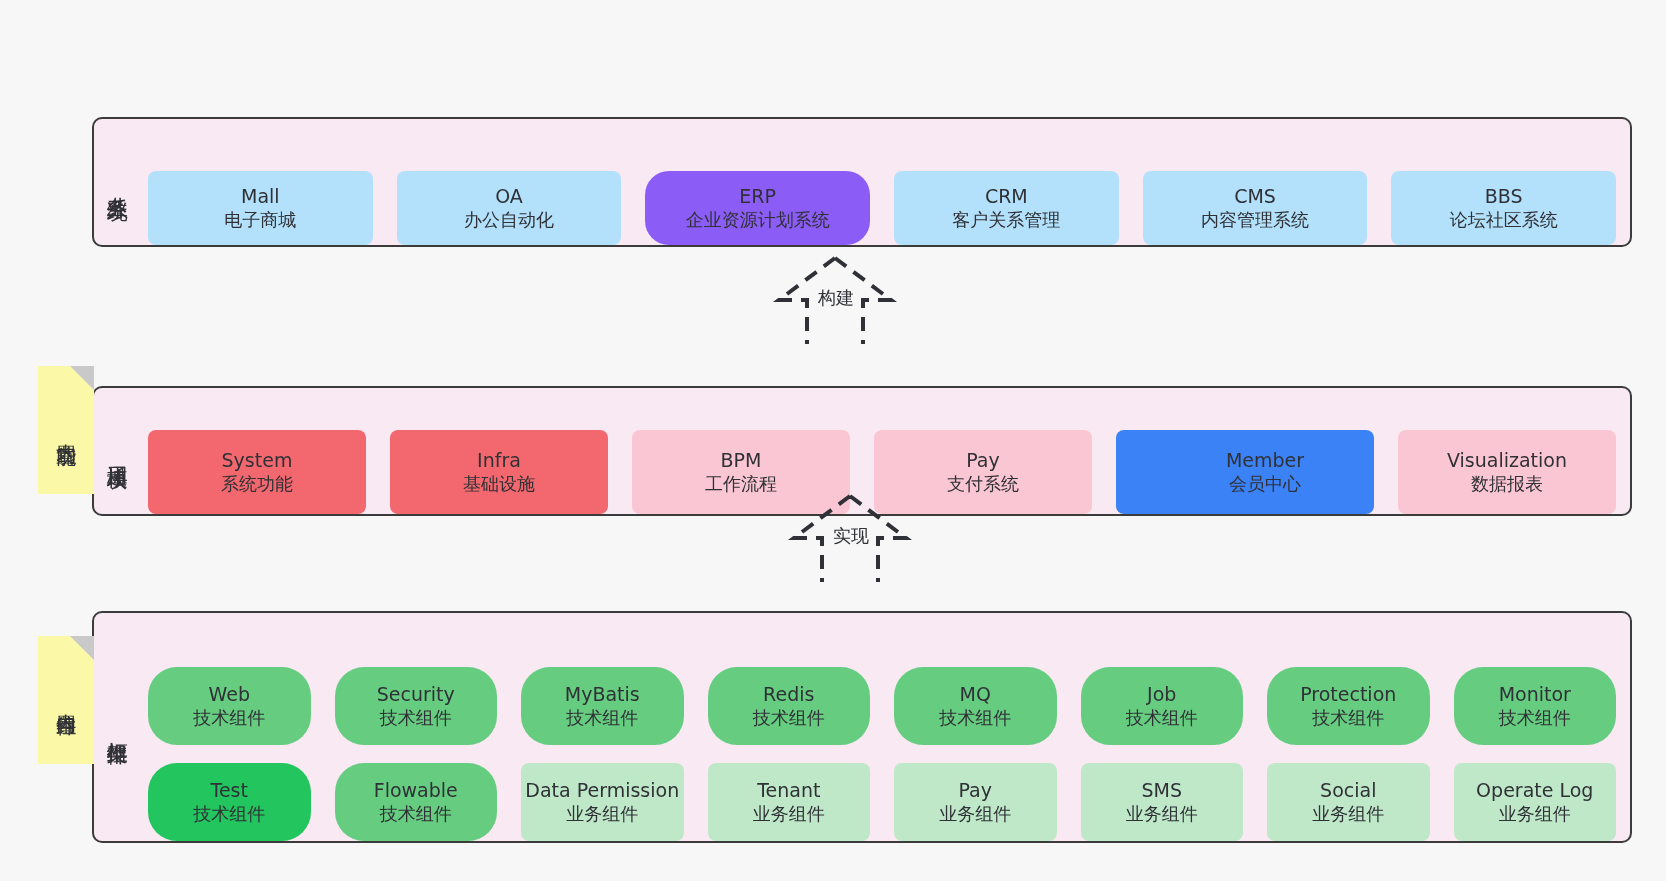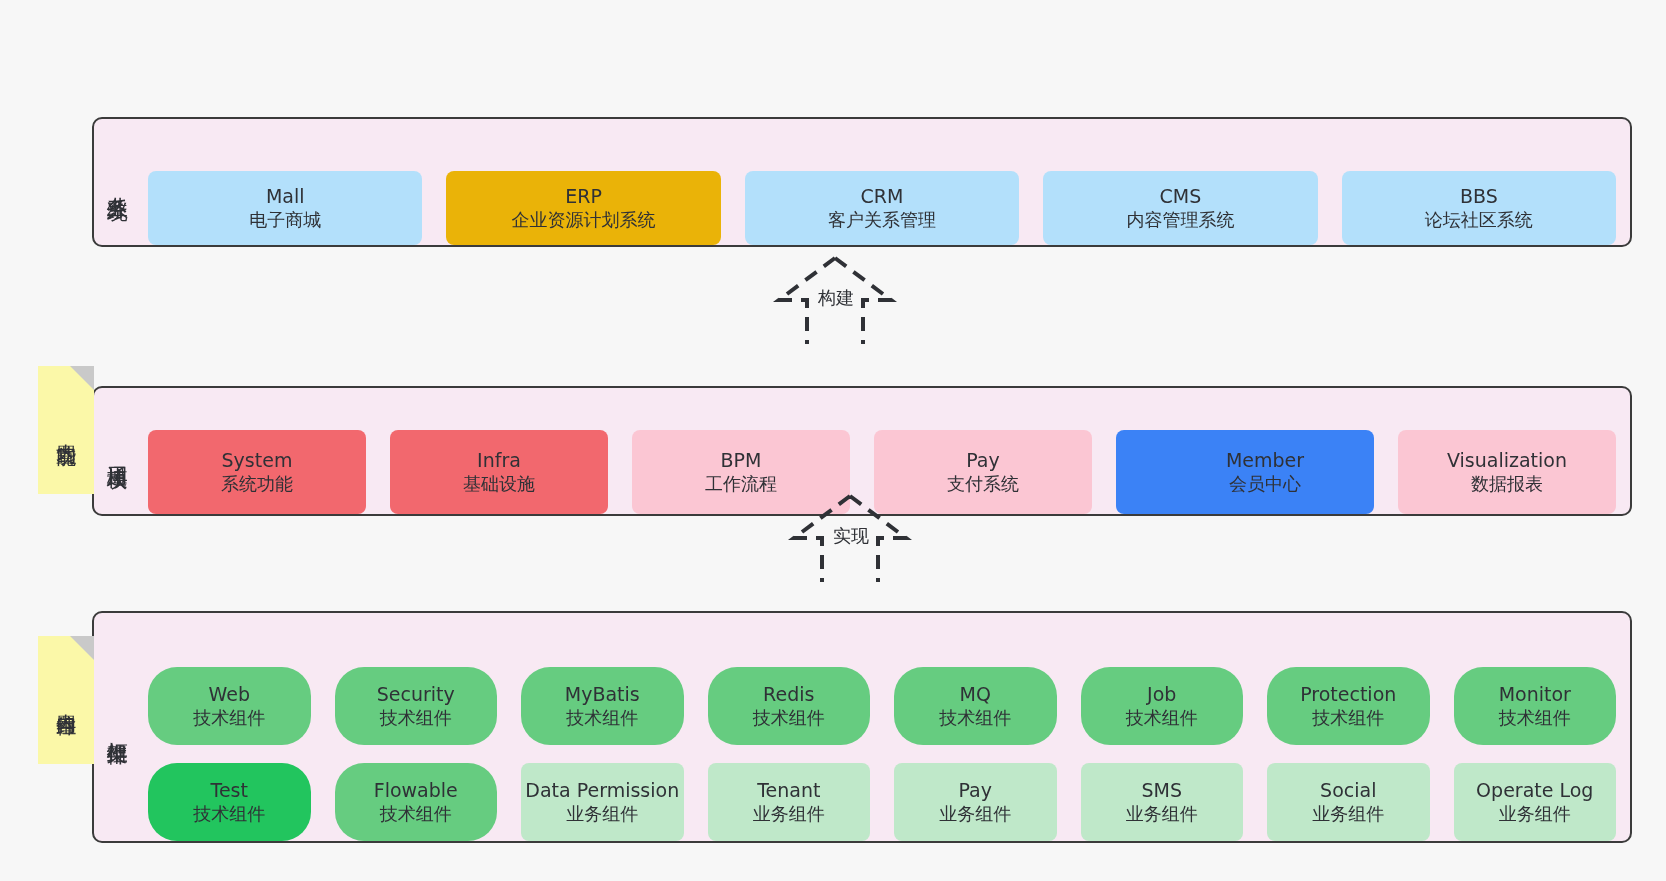--- a/index.html
+++ b/index.html
@@ -153,6 +153,10 @@
           <span class="en">Mall</span>
           <span class="cn">电子商城</span>
         </div>
+        <div class="card blue" style="background: rgb(179, 224, 251);">
+          <span class="en">OA</span>
+          <span class="cn">办公自动化</span>
+        </div>
         <div class="card blue" style="background: #eab308;">
           <span class="en">ERP</span>
           <span class="cn">企业资源计划系统</span>

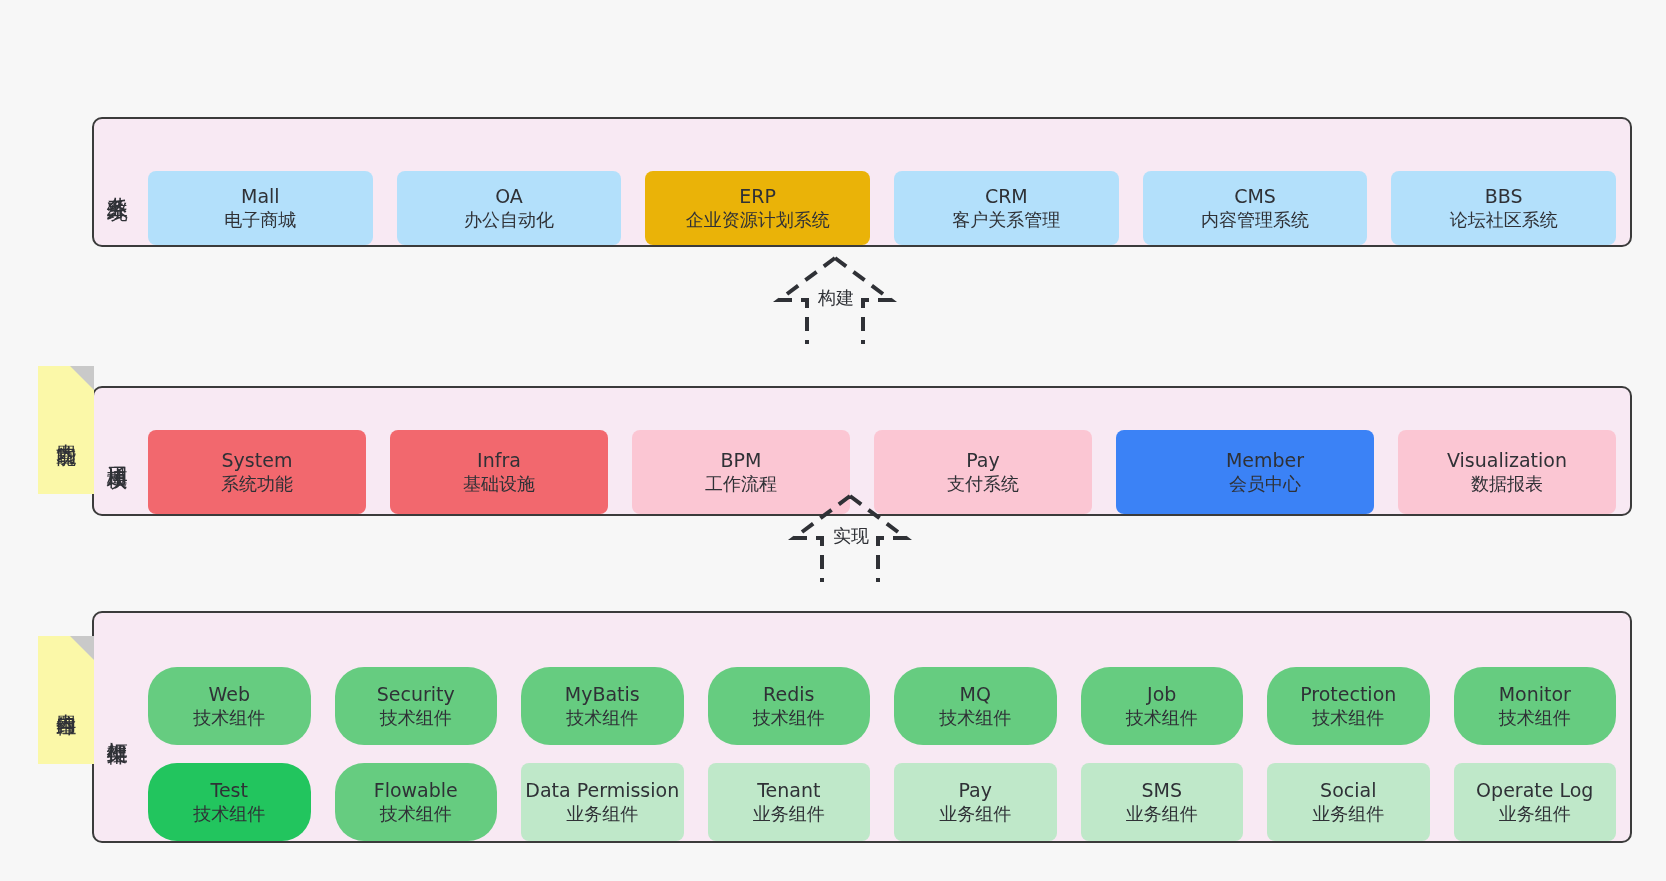--- a/index.html
+++ b/index.html
@@ -157,7 +157,7 @@
           <span class="en">OA</span>
           <span class="cn">办公自动化</span>
         </div>
-        <div class="card blue" style="background: #eab308;">
+        <div class="card blue" style="background: #8b5cf6; border-radius: 24px;">
           <span class="en">ERP</span>
           <span class="cn">企业资源计划系统</span>
         </div>

